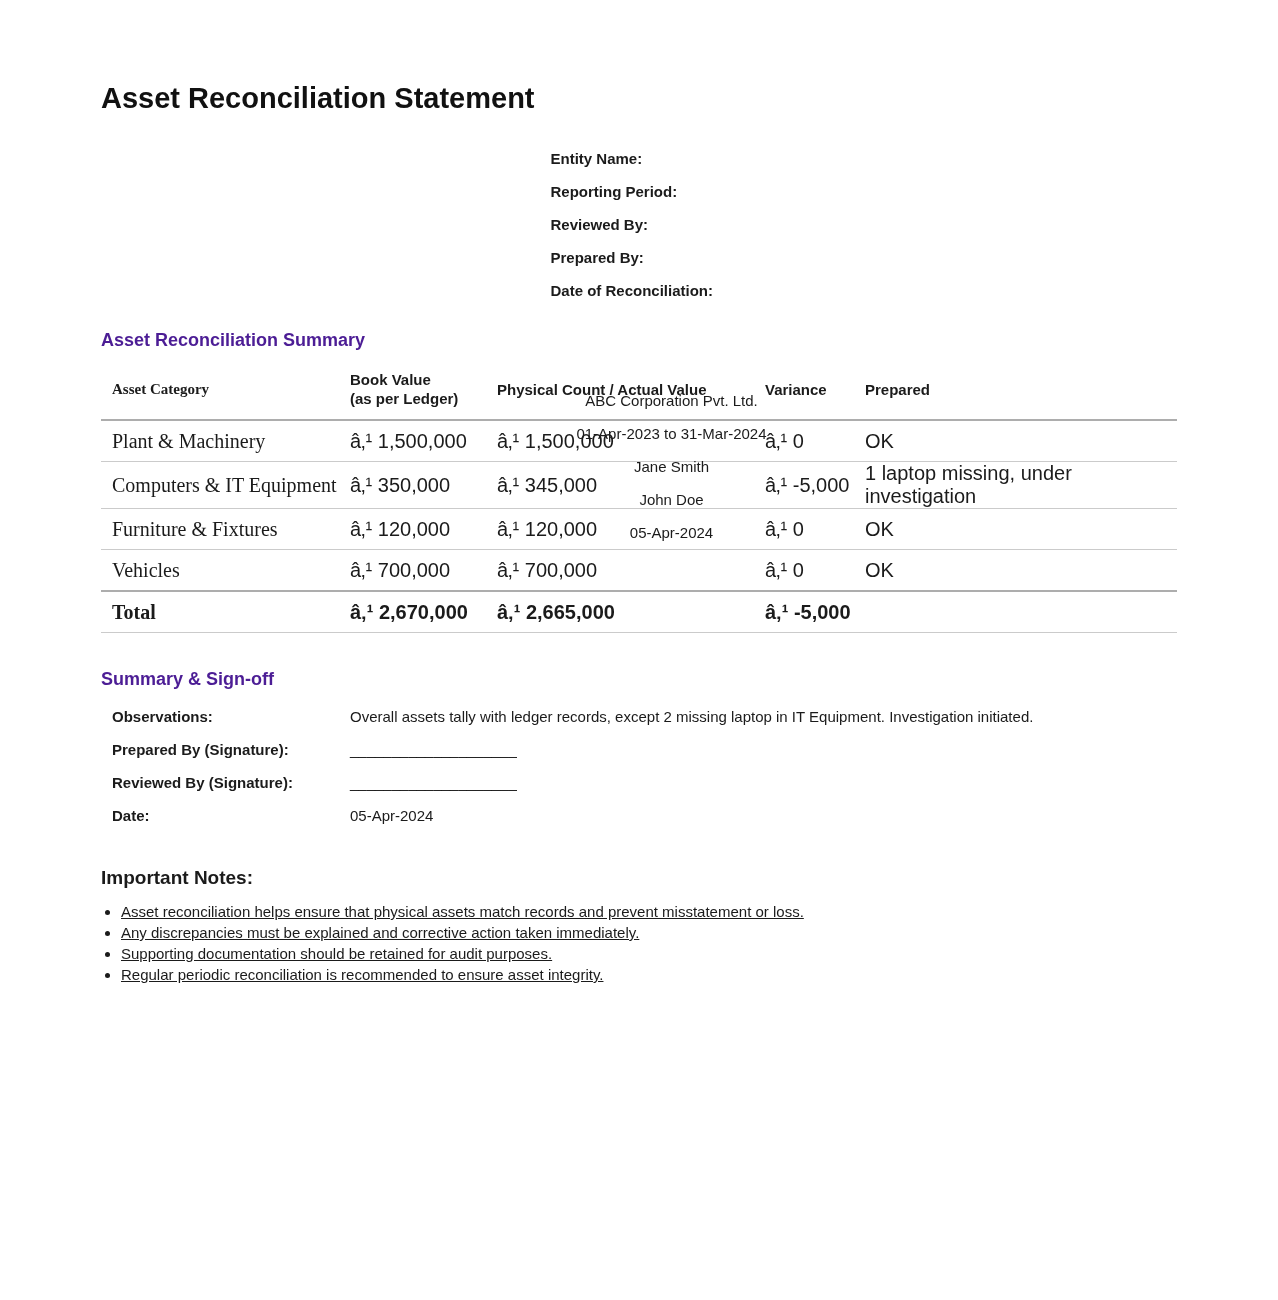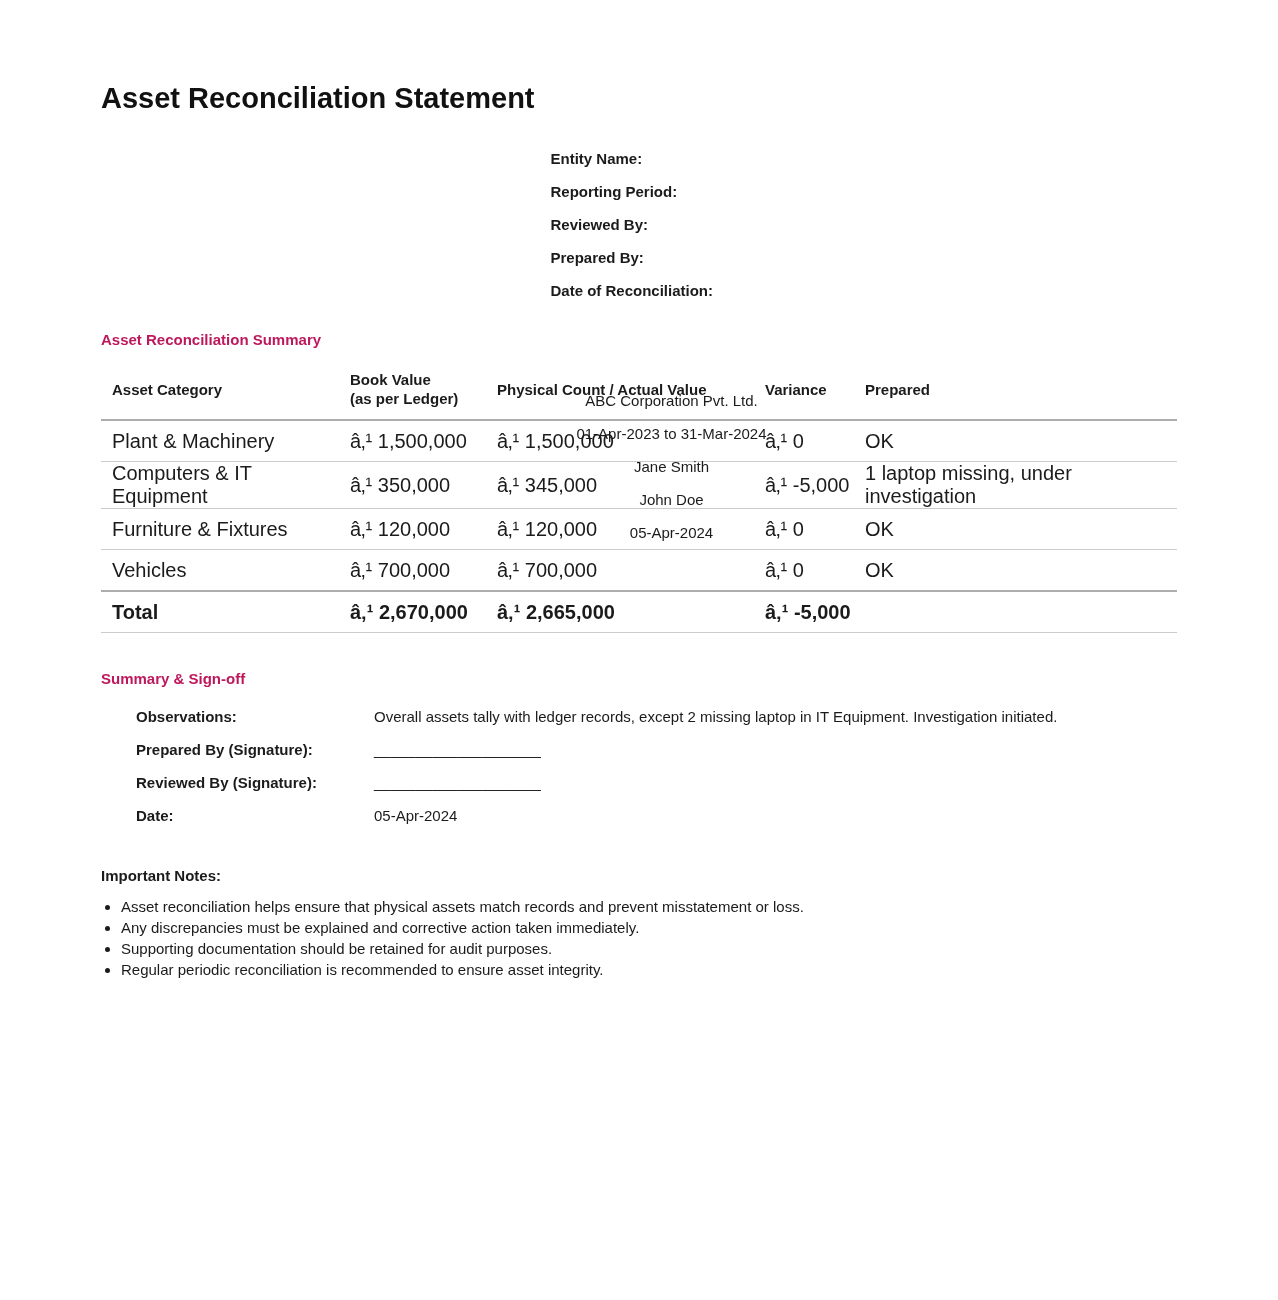--- a/index.html
+++ b/index.html
@@ -24,8 +24,8 @@
   .meta-value { font-weight: 400; }
 
   .section-heading {
-    font-size: 15px; font-weight: 700; line-height: 18px;
-    margin: 16px 0 0 0; color: #be185d;
+    font-size: 18px; font-weight: 700; line-height: 18px;
+    margin: 16px 0 0 0; color: #4c1d95;
   }
 
   

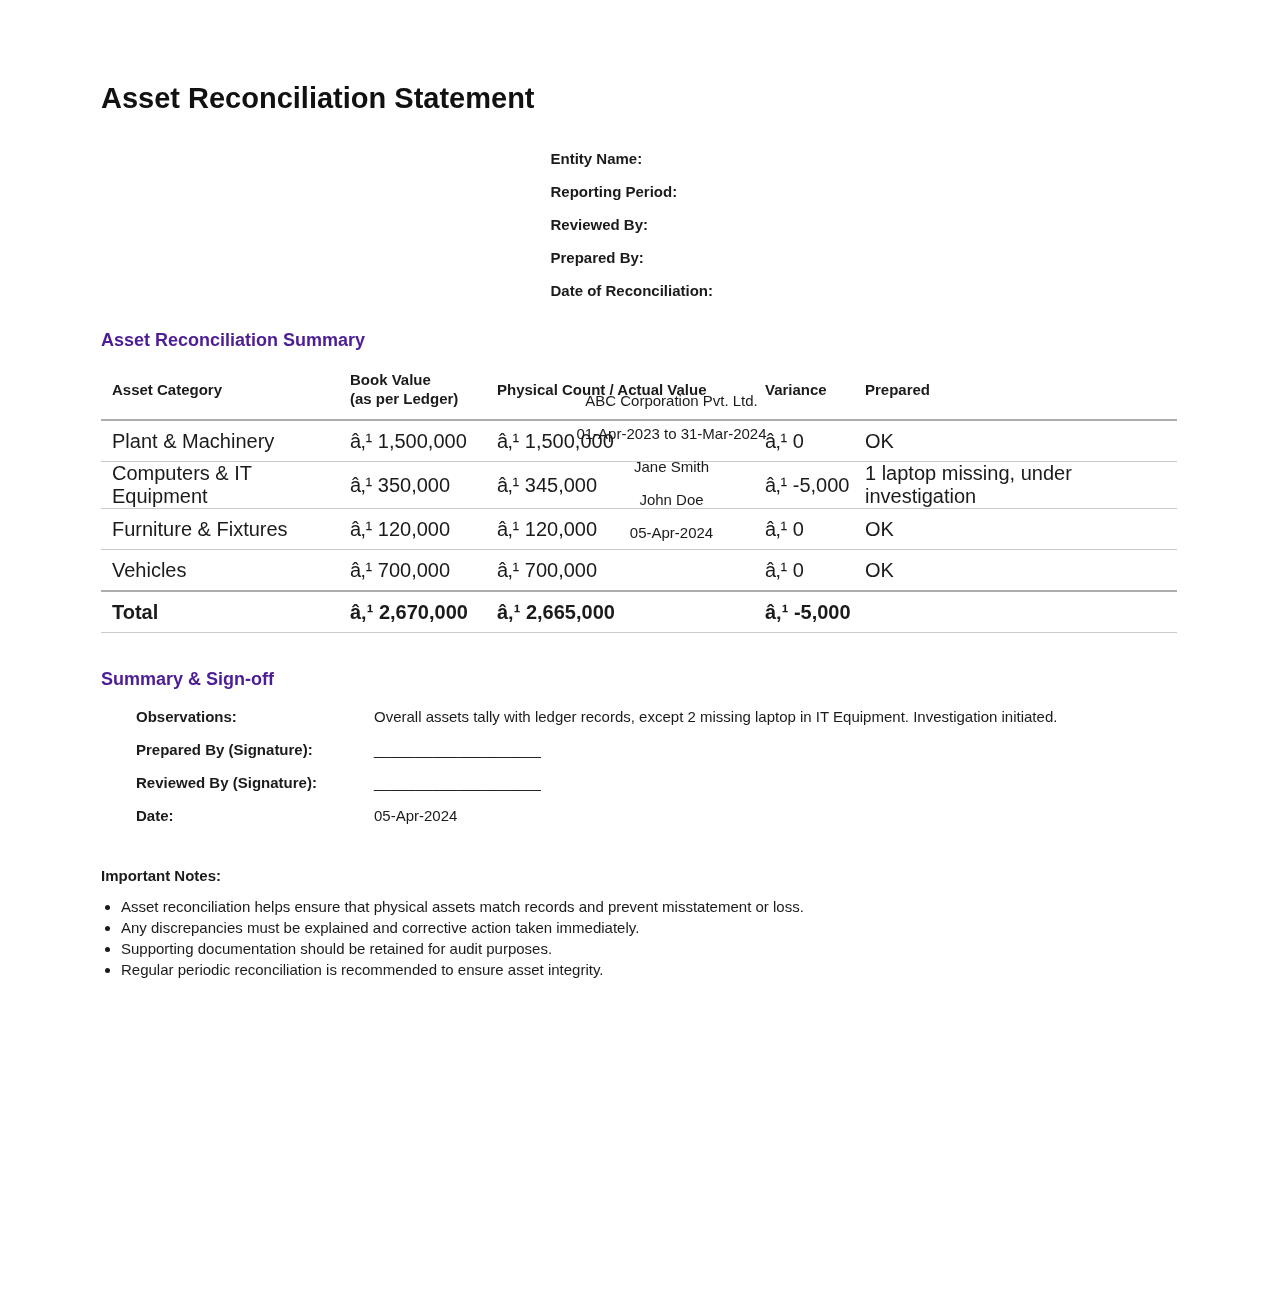--- a/index.html
+++ b/index.html
@@ -48,7 +48,7 @@
     height: 40px; padding: 0; vertical-align: middle;
     font-size: 20px; border-bottom: 1px solid #cbcbcb;
   }
-  .asset-table th:first-child, .asset-table td:first-child { padding-left: 11px; }
+  .asset-table th:first-child, .asset-table td:first-child { padding-left: 11px; font-family: Liberation Serif, serif; }
   .asset-table tr.row-strong td { border-bottom: 2px solid #adadad; }
   .asset-table tr.total-row td { font-weight: 700; border-bottom: 1px solid #cbcbcb; }
   .th-sub { display: block; font-weight: 700; }

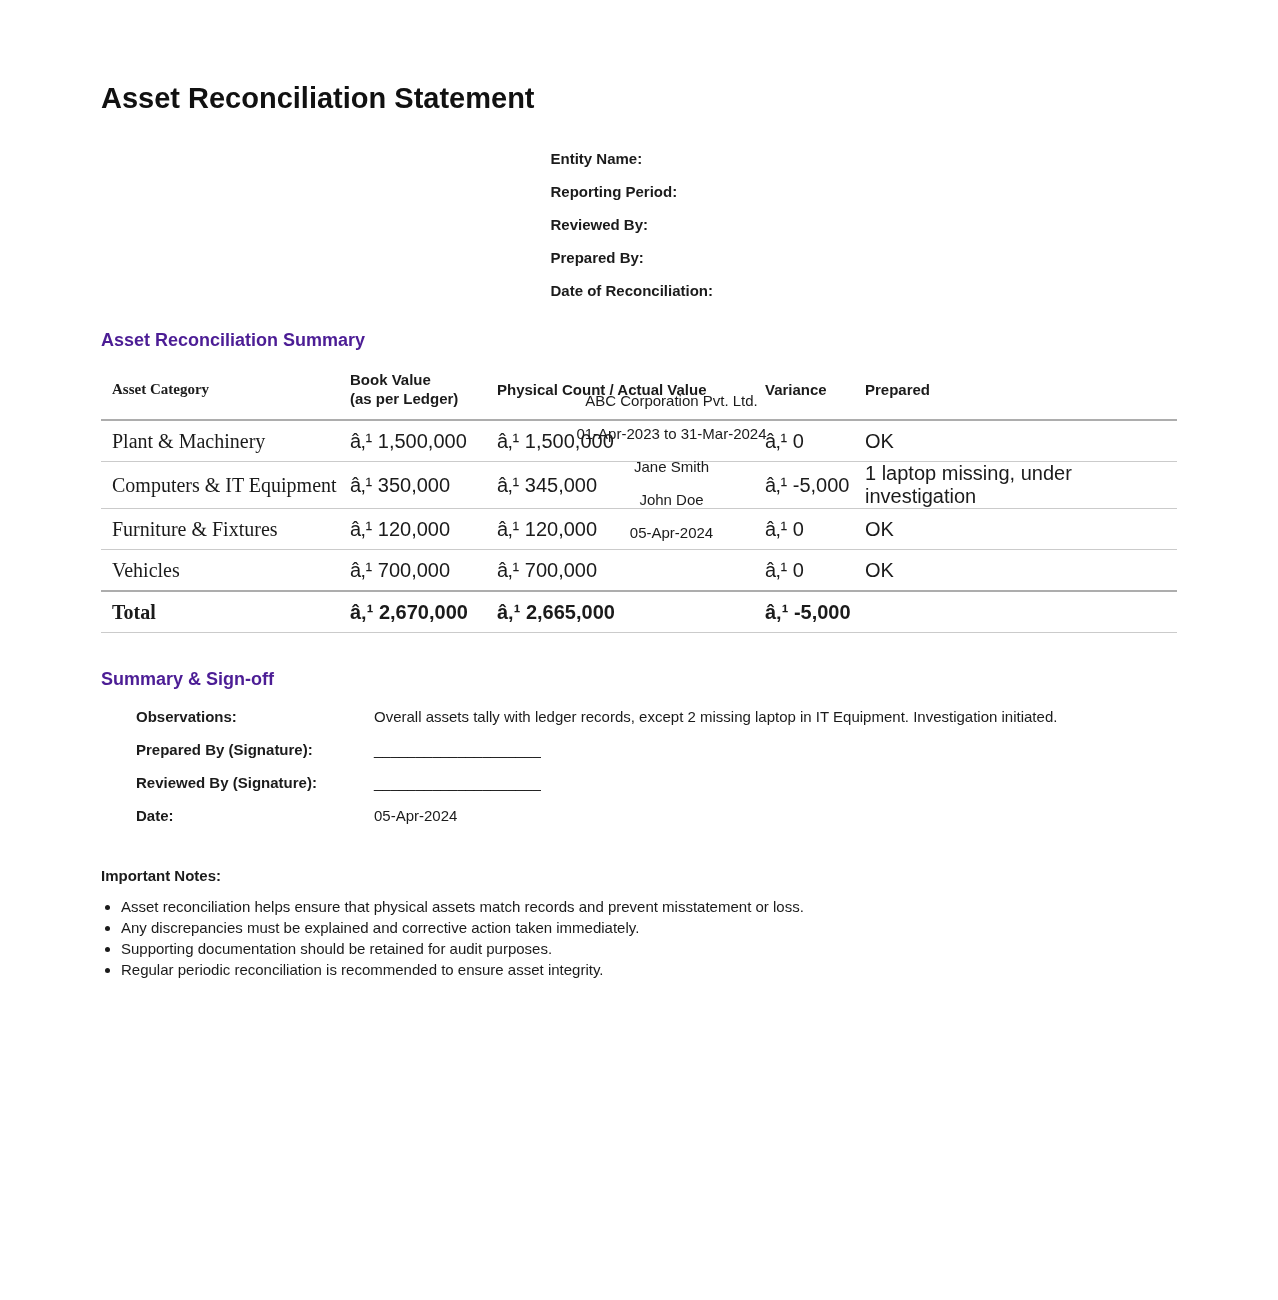--- a/index.html
+++ b/index.html
@@ -55,7 +55,7 @@
 
   
   .signoff { margin-left: 11px; margin-top: 12px; }
-  .signoff-row { display: flex; height: 33px; align-items: center; margin-left: 24px; }
+  .signoff-row { display: flex; height: 33px; align-items: center; }
   .signoff-label { width: 238px; flex: 0 0 238px; font-weight: 700; }
   .signoff-value { font-weight: 400; }
   .sig-line { letter-spacing: 0; color: #111; }

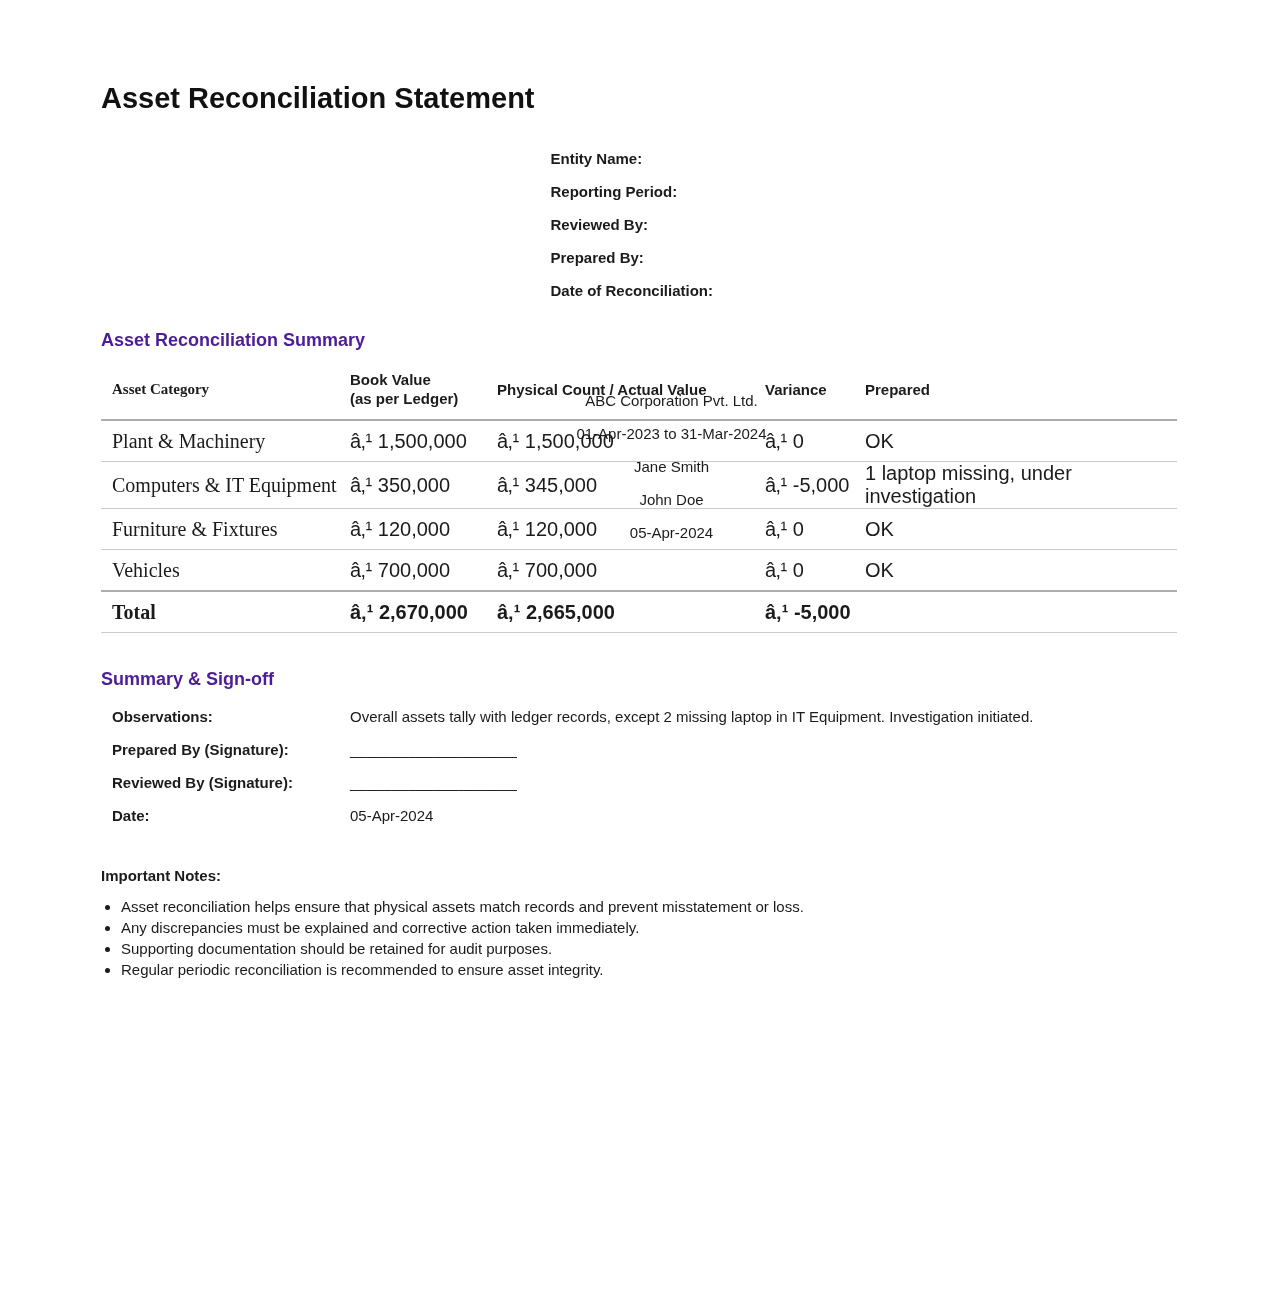--- a/index.html
+++ b/index.html
@@ -61,7 +61,7 @@
   .sig-line { letter-spacing: 0; color: #111; }
 
   
-  .notes-heading { font-size: 15px; font-weight: 700; margin: 35px 0 0 0; }
+  .notes-heading { font-size: 19px; font-weight: 700; margin: 35px 0 0 0; }
   ul.notes-list { margin: 12px 0 0 0; padding-left: 20px; }
   ul.notes-list li { line-height: 21px; font-size: 15px; }
 </style>

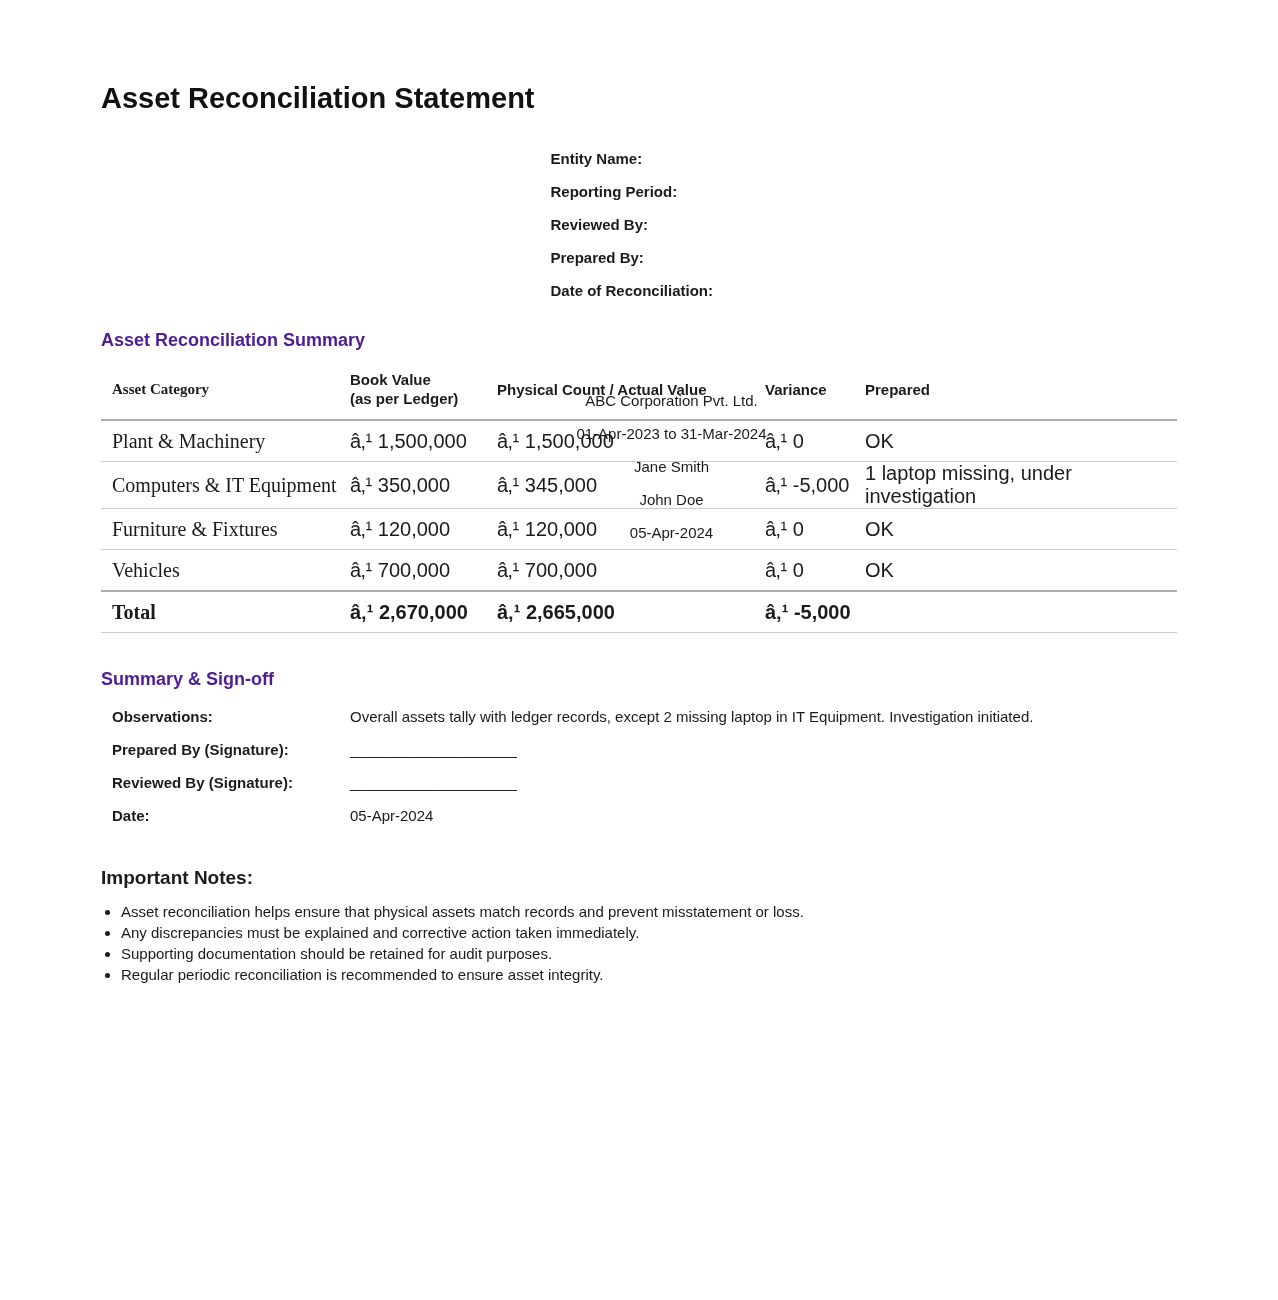--- a/index.html
+++ b/index.html
@@ -62,7 +62,7 @@
 
   
   .notes-heading { font-size: 19px; font-weight: 700; margin: 35px 0 0 0; }
-  ul.notes-list { margin: 12px 0 0 0; padding-left: 20px; }
+  ul.notes-list { margin: 12px 0 0 0; padding-left: 20px; text-decoration: underline; }
   ul.notes-list li { line-height: 21px; font-size: 15px; }
 </style>
 </head>

